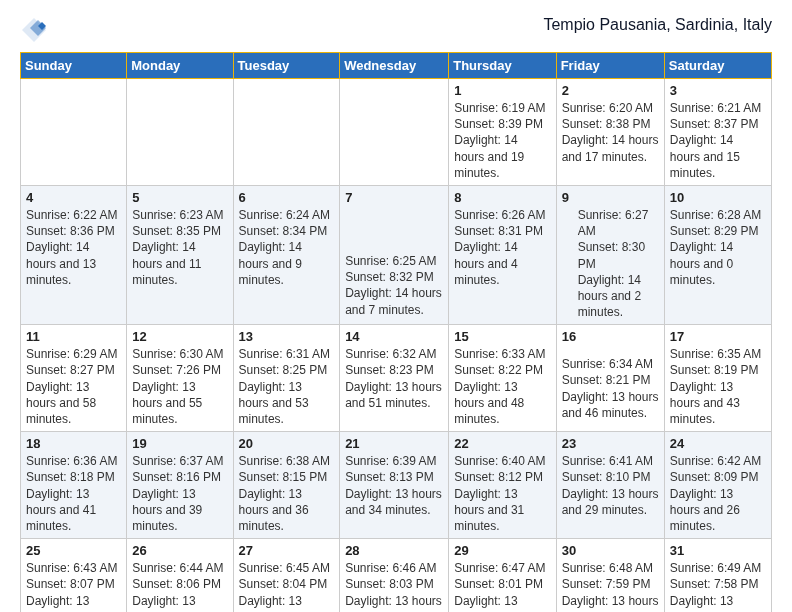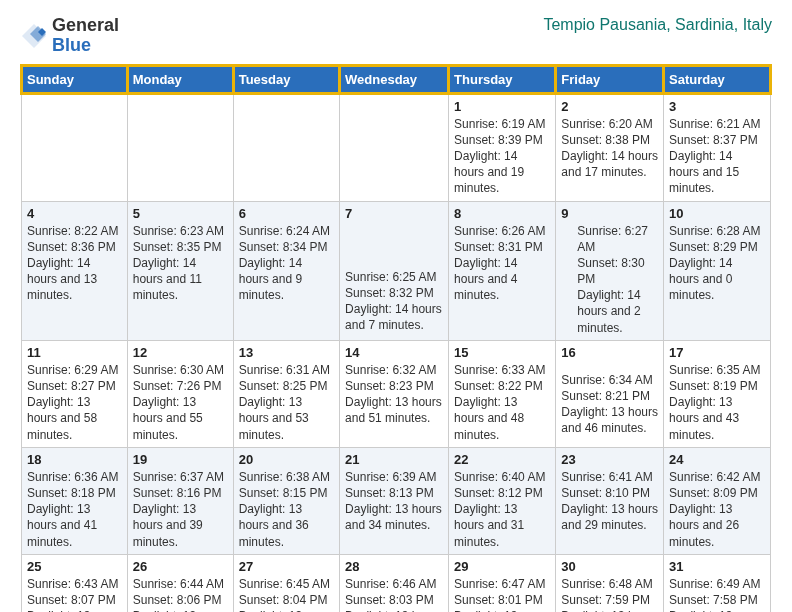--- a/index.html
+++ b/index.html
@@ -117,10 +117,6 @@
         <polygon points="18,4 26,12 18,20 10,12" fill="#2a6ebb" opacity="0.5"></polygon>
         <polygon points="22,6 26,10 22,14 18,10" fill="#2a6ebb"></polygon>
       </svg>
-      <div class="logo-text">
-        <span class="logo-general">General</span>
-        <span class="logo-blue">Blue</span>
-      </div>
     </div>
     <div class="title-block">
       <div class="subtitle">Tempio Pausania, Sardinia, Italy</div>

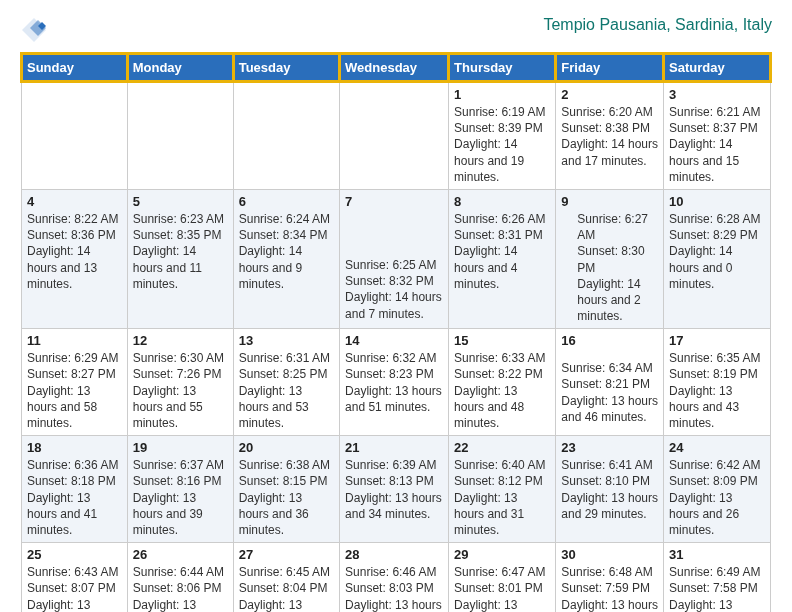--- a/index.html
+++ b/index.html
@@ -55,7 +55,7 @@
     }
     .subtitle {
       font-size: 16px;
-      color: #0f766e;
+      color: #0f172a;
     }
     table {
       width: 100%;

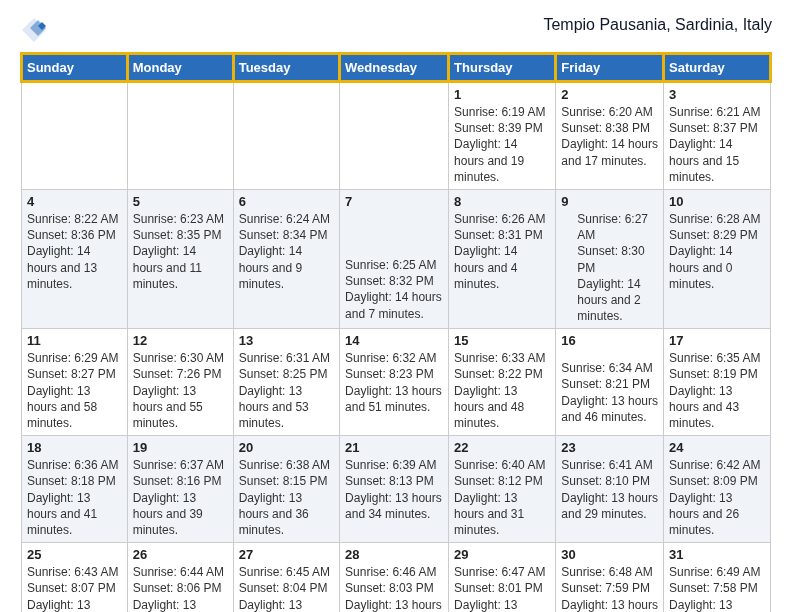--- a/index.html
+++ b/index.html
@@ -69,7 +69,7 @@
       text-align: left;
       font-size: 13px;
       font-weight: bold;
-      border: 3px solid #eab308;
+      border: 1px solid #eab308;
     }
     tbody tr td {
       border: 1px solid #ccc;

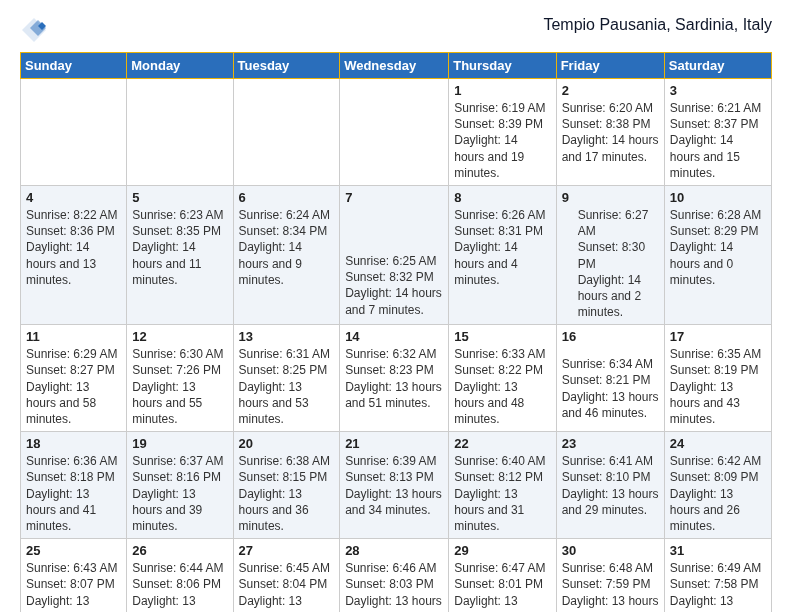--- a/index.html
+++ b/index.html
@@ -163,7 +163,7 @@
         <tr>
           <td>
             <span class="day-num">4</span>
-            <div class="day-info" style="white-space: pre-line;">Sunrise: 8:22 AM
+            <div class="day-info" style="white-space: pre-line;">Sunrise: 6:22 AM
 Sunset: 8:36 PM
 Daylight: 14 hours and 13 minutes.</div>
           </td>

